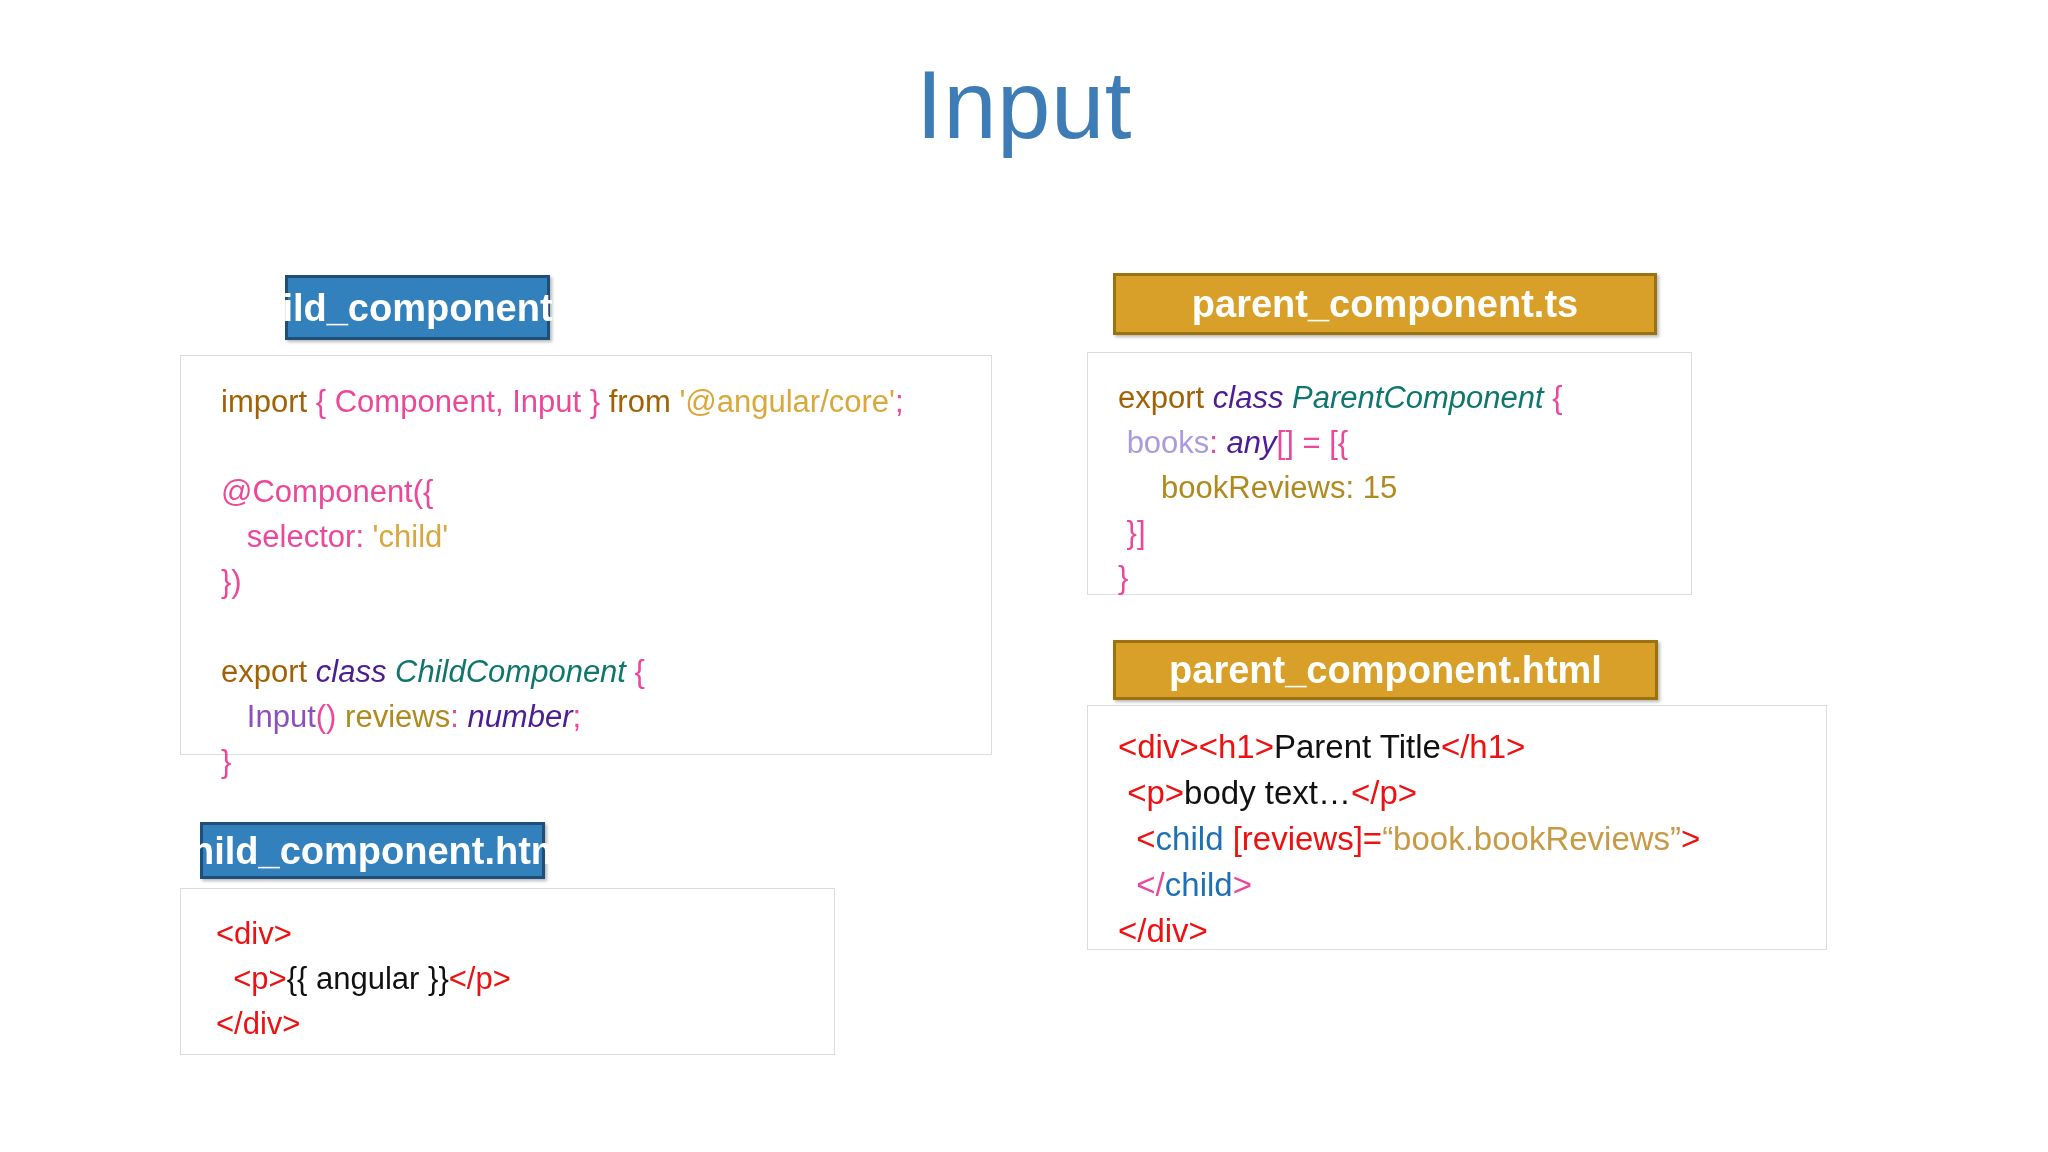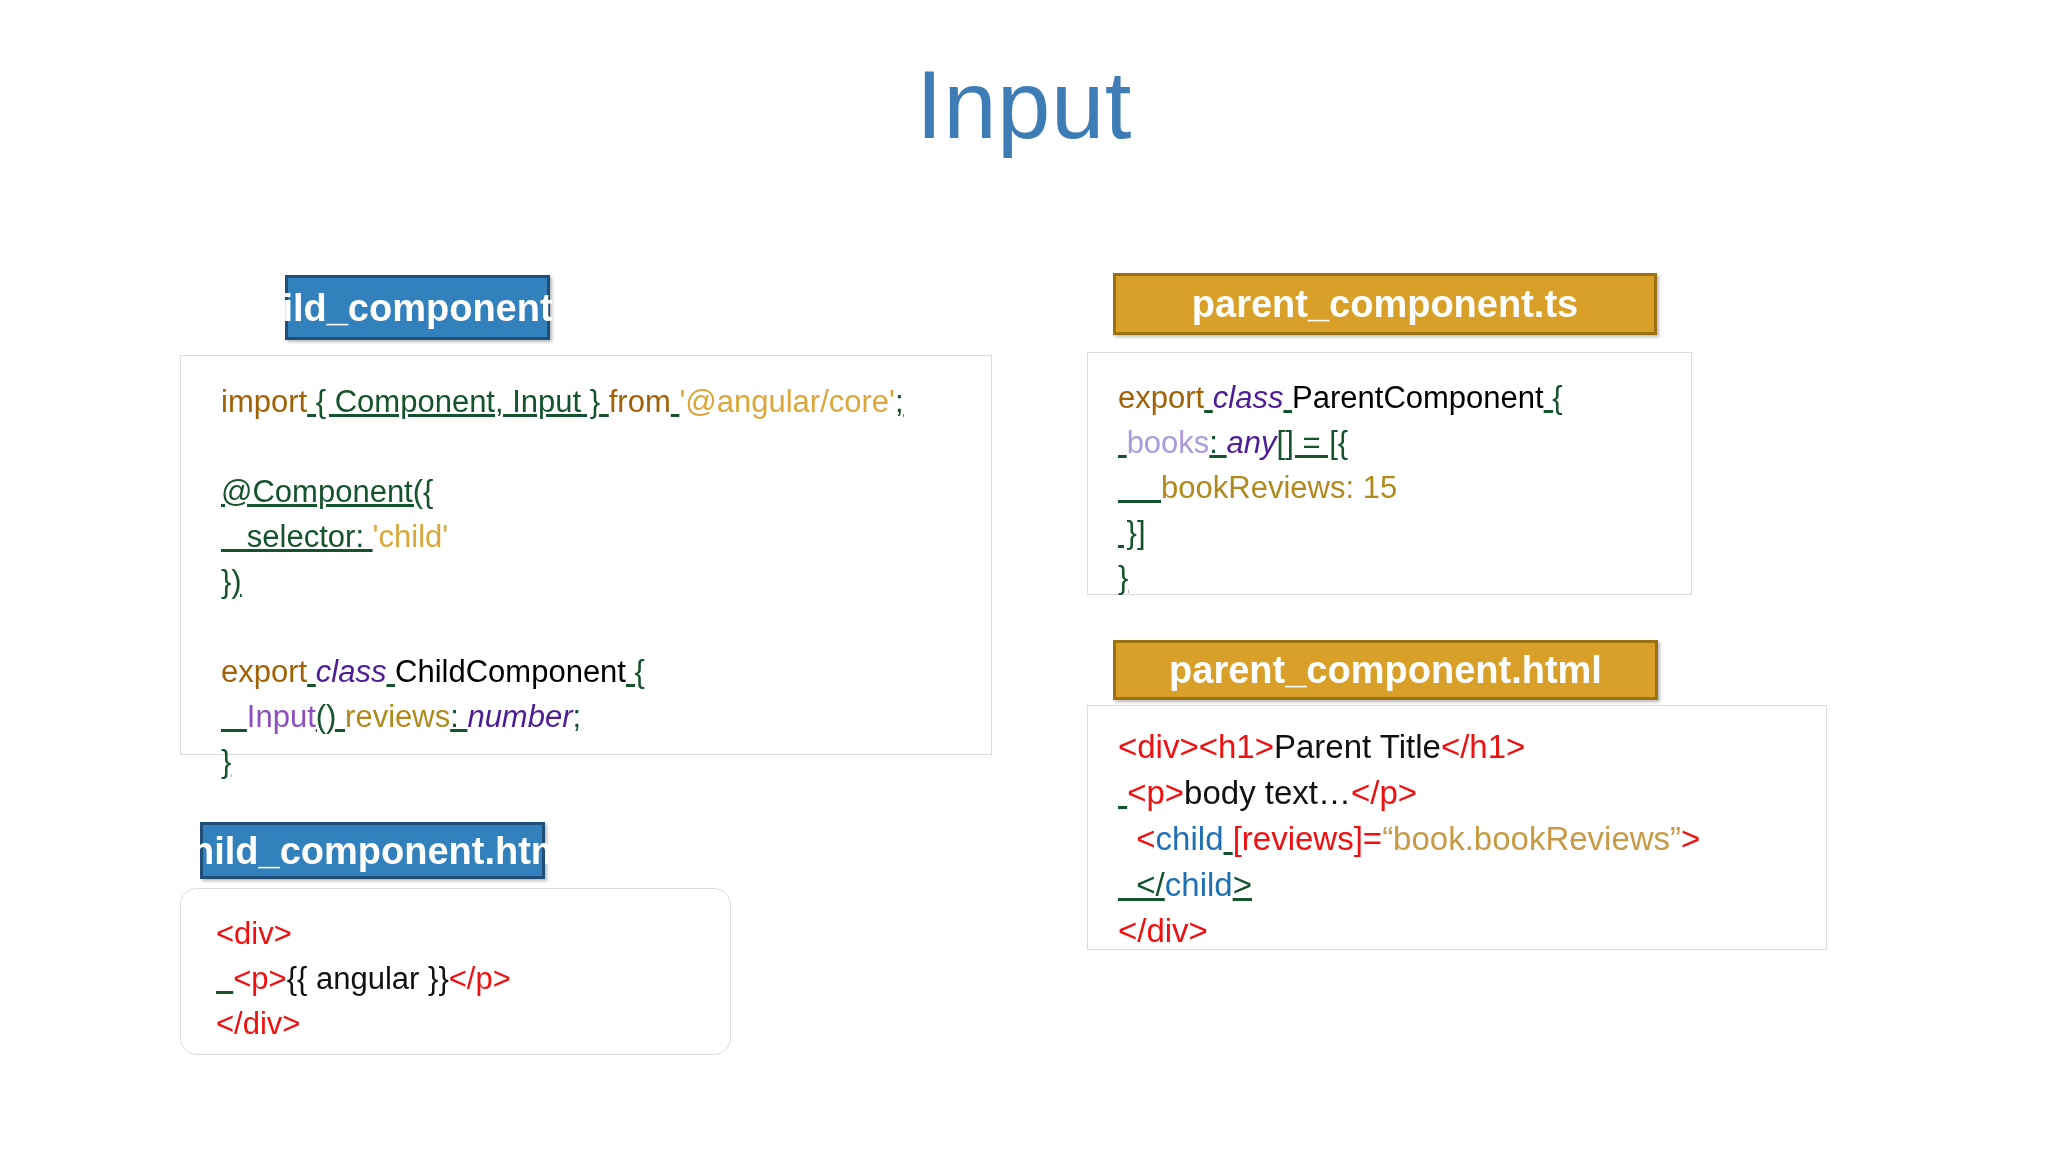--- a/index.html
+++ b/index.html
@@ -78,7 +78,7 @@
   .t-class   { color: #4c1d95; font-style: italic; }  
   .t-type    { color: #000000; }  
   .t-str     { color: #d9a73a; }  
-  .t-plain   { color: #14532d; text-decoration: underline; }
+  .t-plain   { color: #ec4899; }
   .t-prop    { color: #a99bdc; }  
   .t-decor   { color: #8b4fbe; }  
   .t-member  { color: #b08a1e; }  

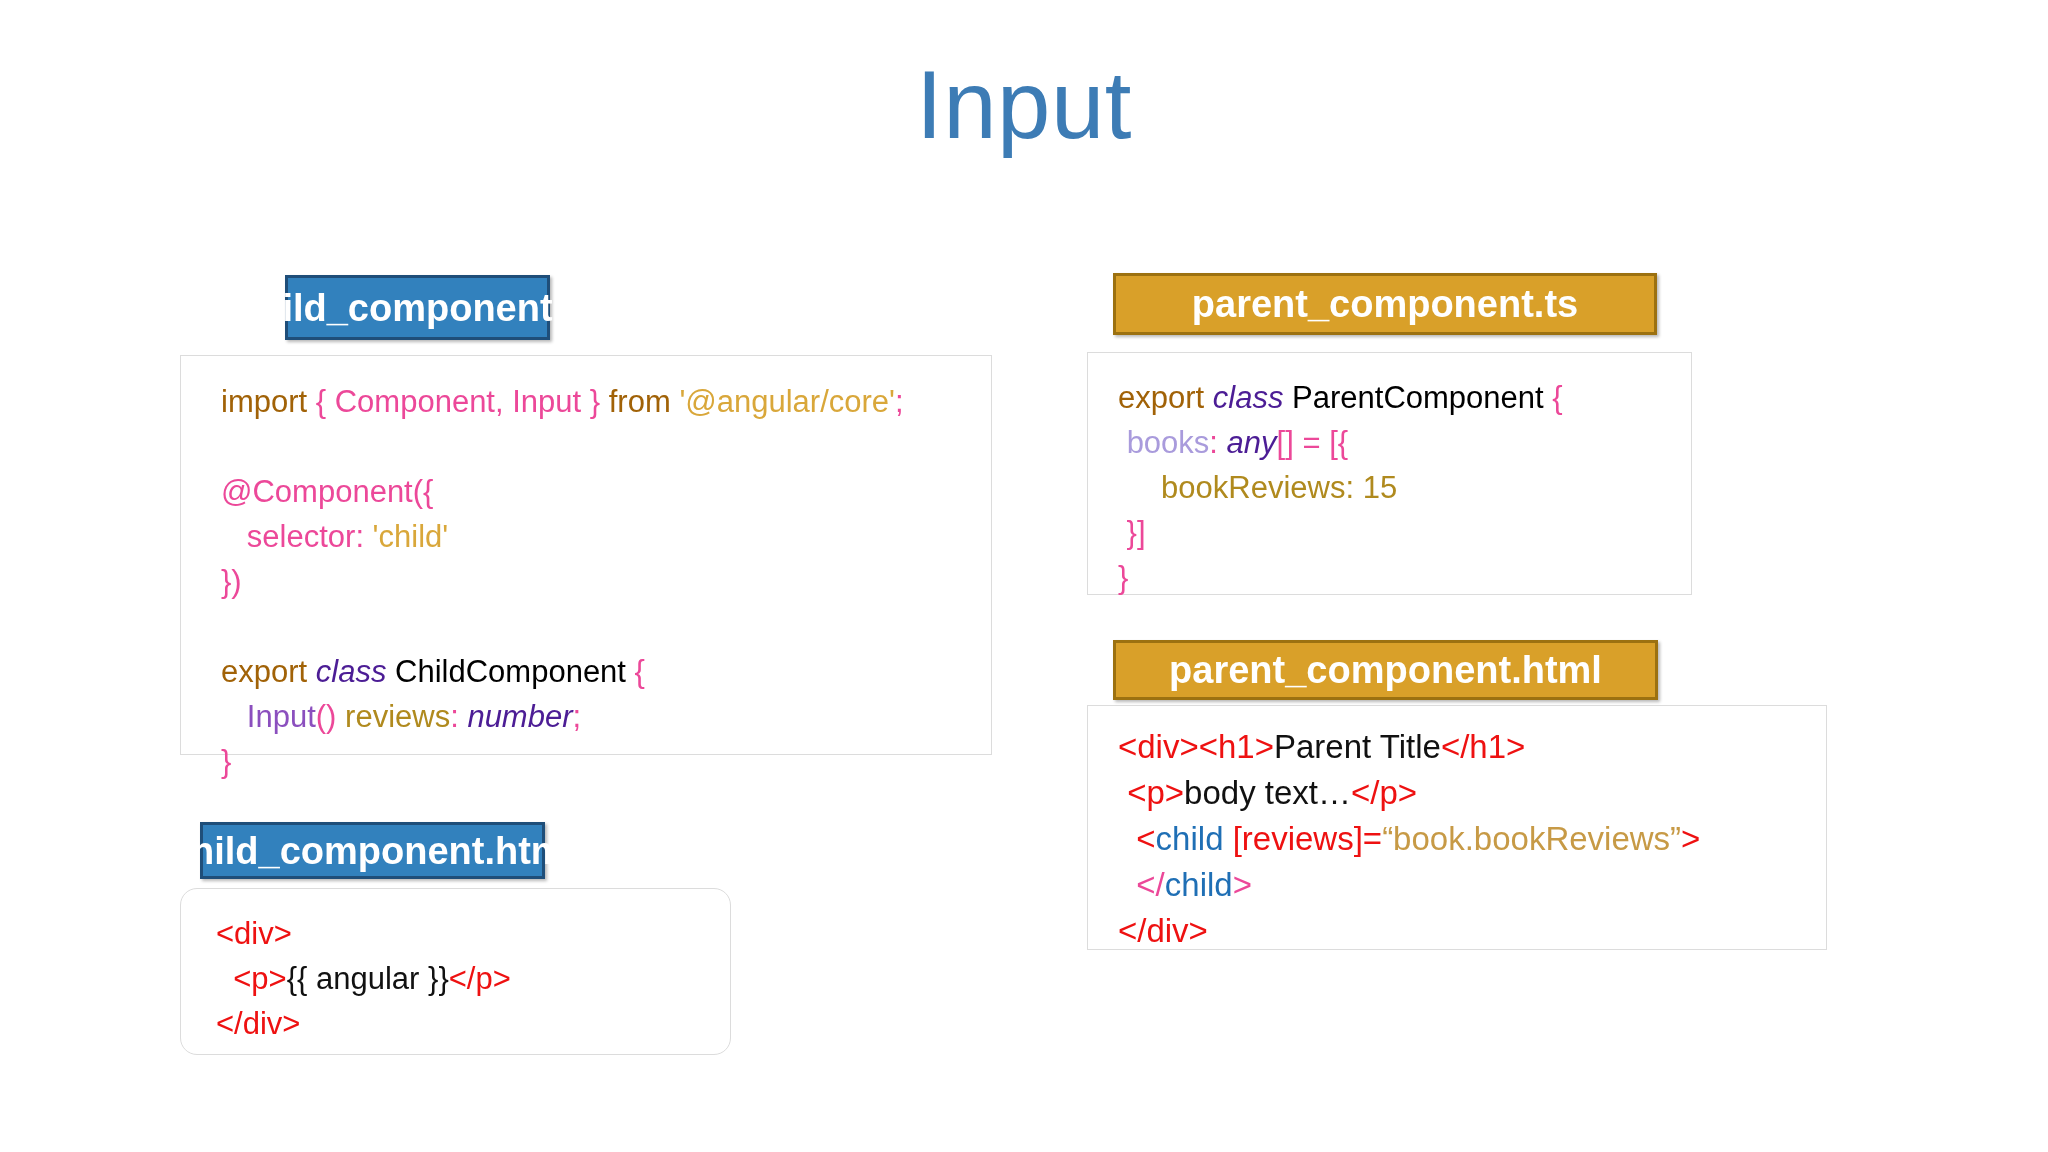--- a/index.html
+++ b/index.html
@@ -76,7 +76,7 @@
   
   .t-kw      { color: #a16207; }  
   .t-class   { color: #4c1d95; font-style: italic; }  
-  .t-type    { color: #000000; }  
+  .t-type    { color: #0f766e; font-style: italic; }  
   .t-str     { color: #d9a73a; }  
   .t-plain   { color: #ec4899; }
   .t-prop    { color: #a99bdc; }  

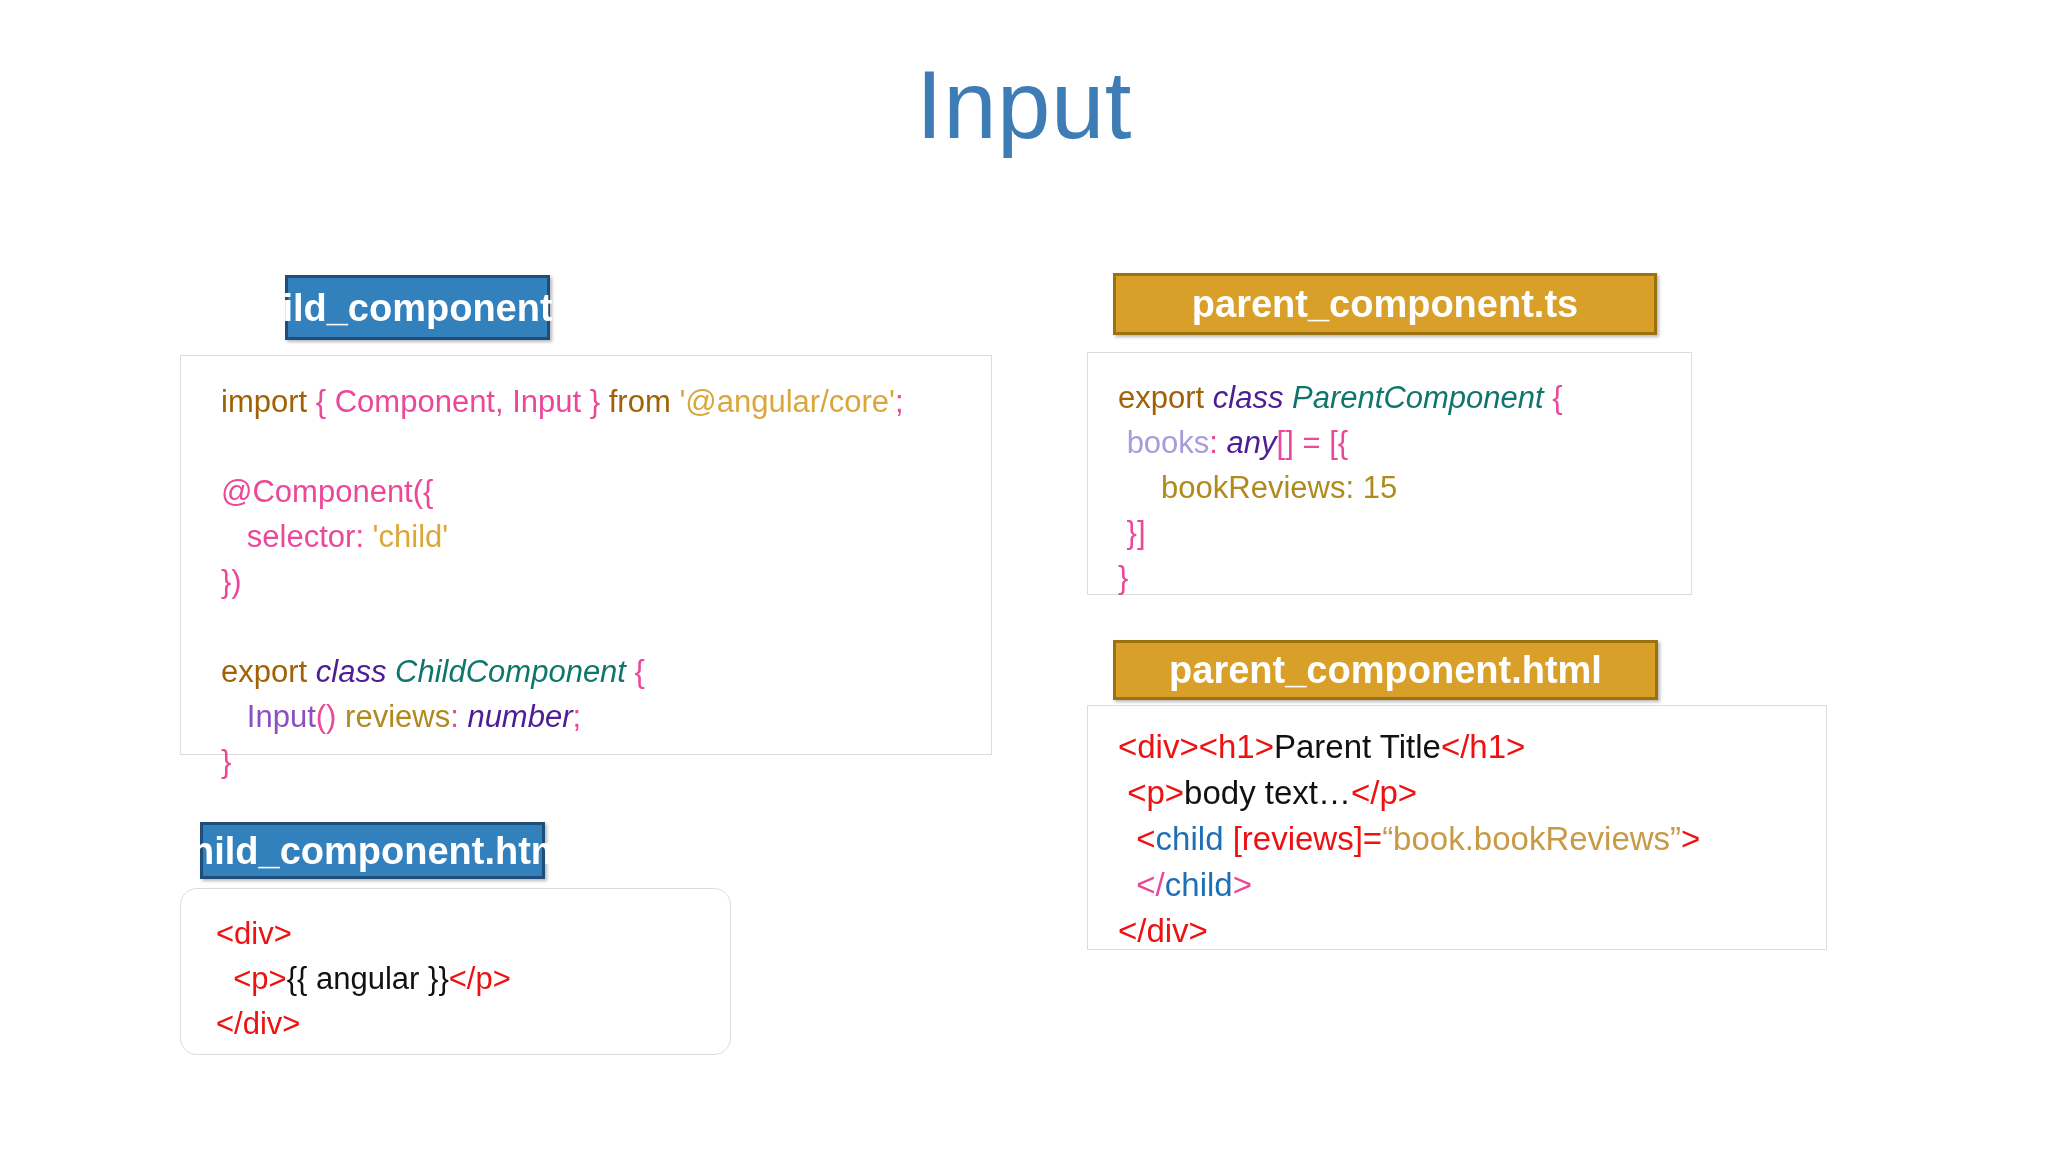--- a/index.html
+++ b/index.html
@@ -99,7 +99,7 @@
   <span>child_component.ts</span>
 </div>
 
-<div class="code-box" style="left:180px; top:888px; width:551px; height:167px;border-radius:17px;">
+<div class="code-box" style="left:180px; top:888px; width:655px; height:167px;">
   <div class="code-lines" style="padding:22px 0 0 35px;"><div class="code-line"><span class="t-tag">&lt;div&gt;</span></div><div class="code-line"><span class="t-plain">  </span><span class="t-tag">&lt;p&gt;</span><span class="t-text">{{ angular }}</span><span class="t-tag">&lt;/p&gt;</span></div><div class="code-line"><span class="t-tag">&lt;/div&gt;</span></div></div>
 </div>
 <div class="file-header blue" style="left:200px; top:822px; width:345px; height:57px;">

